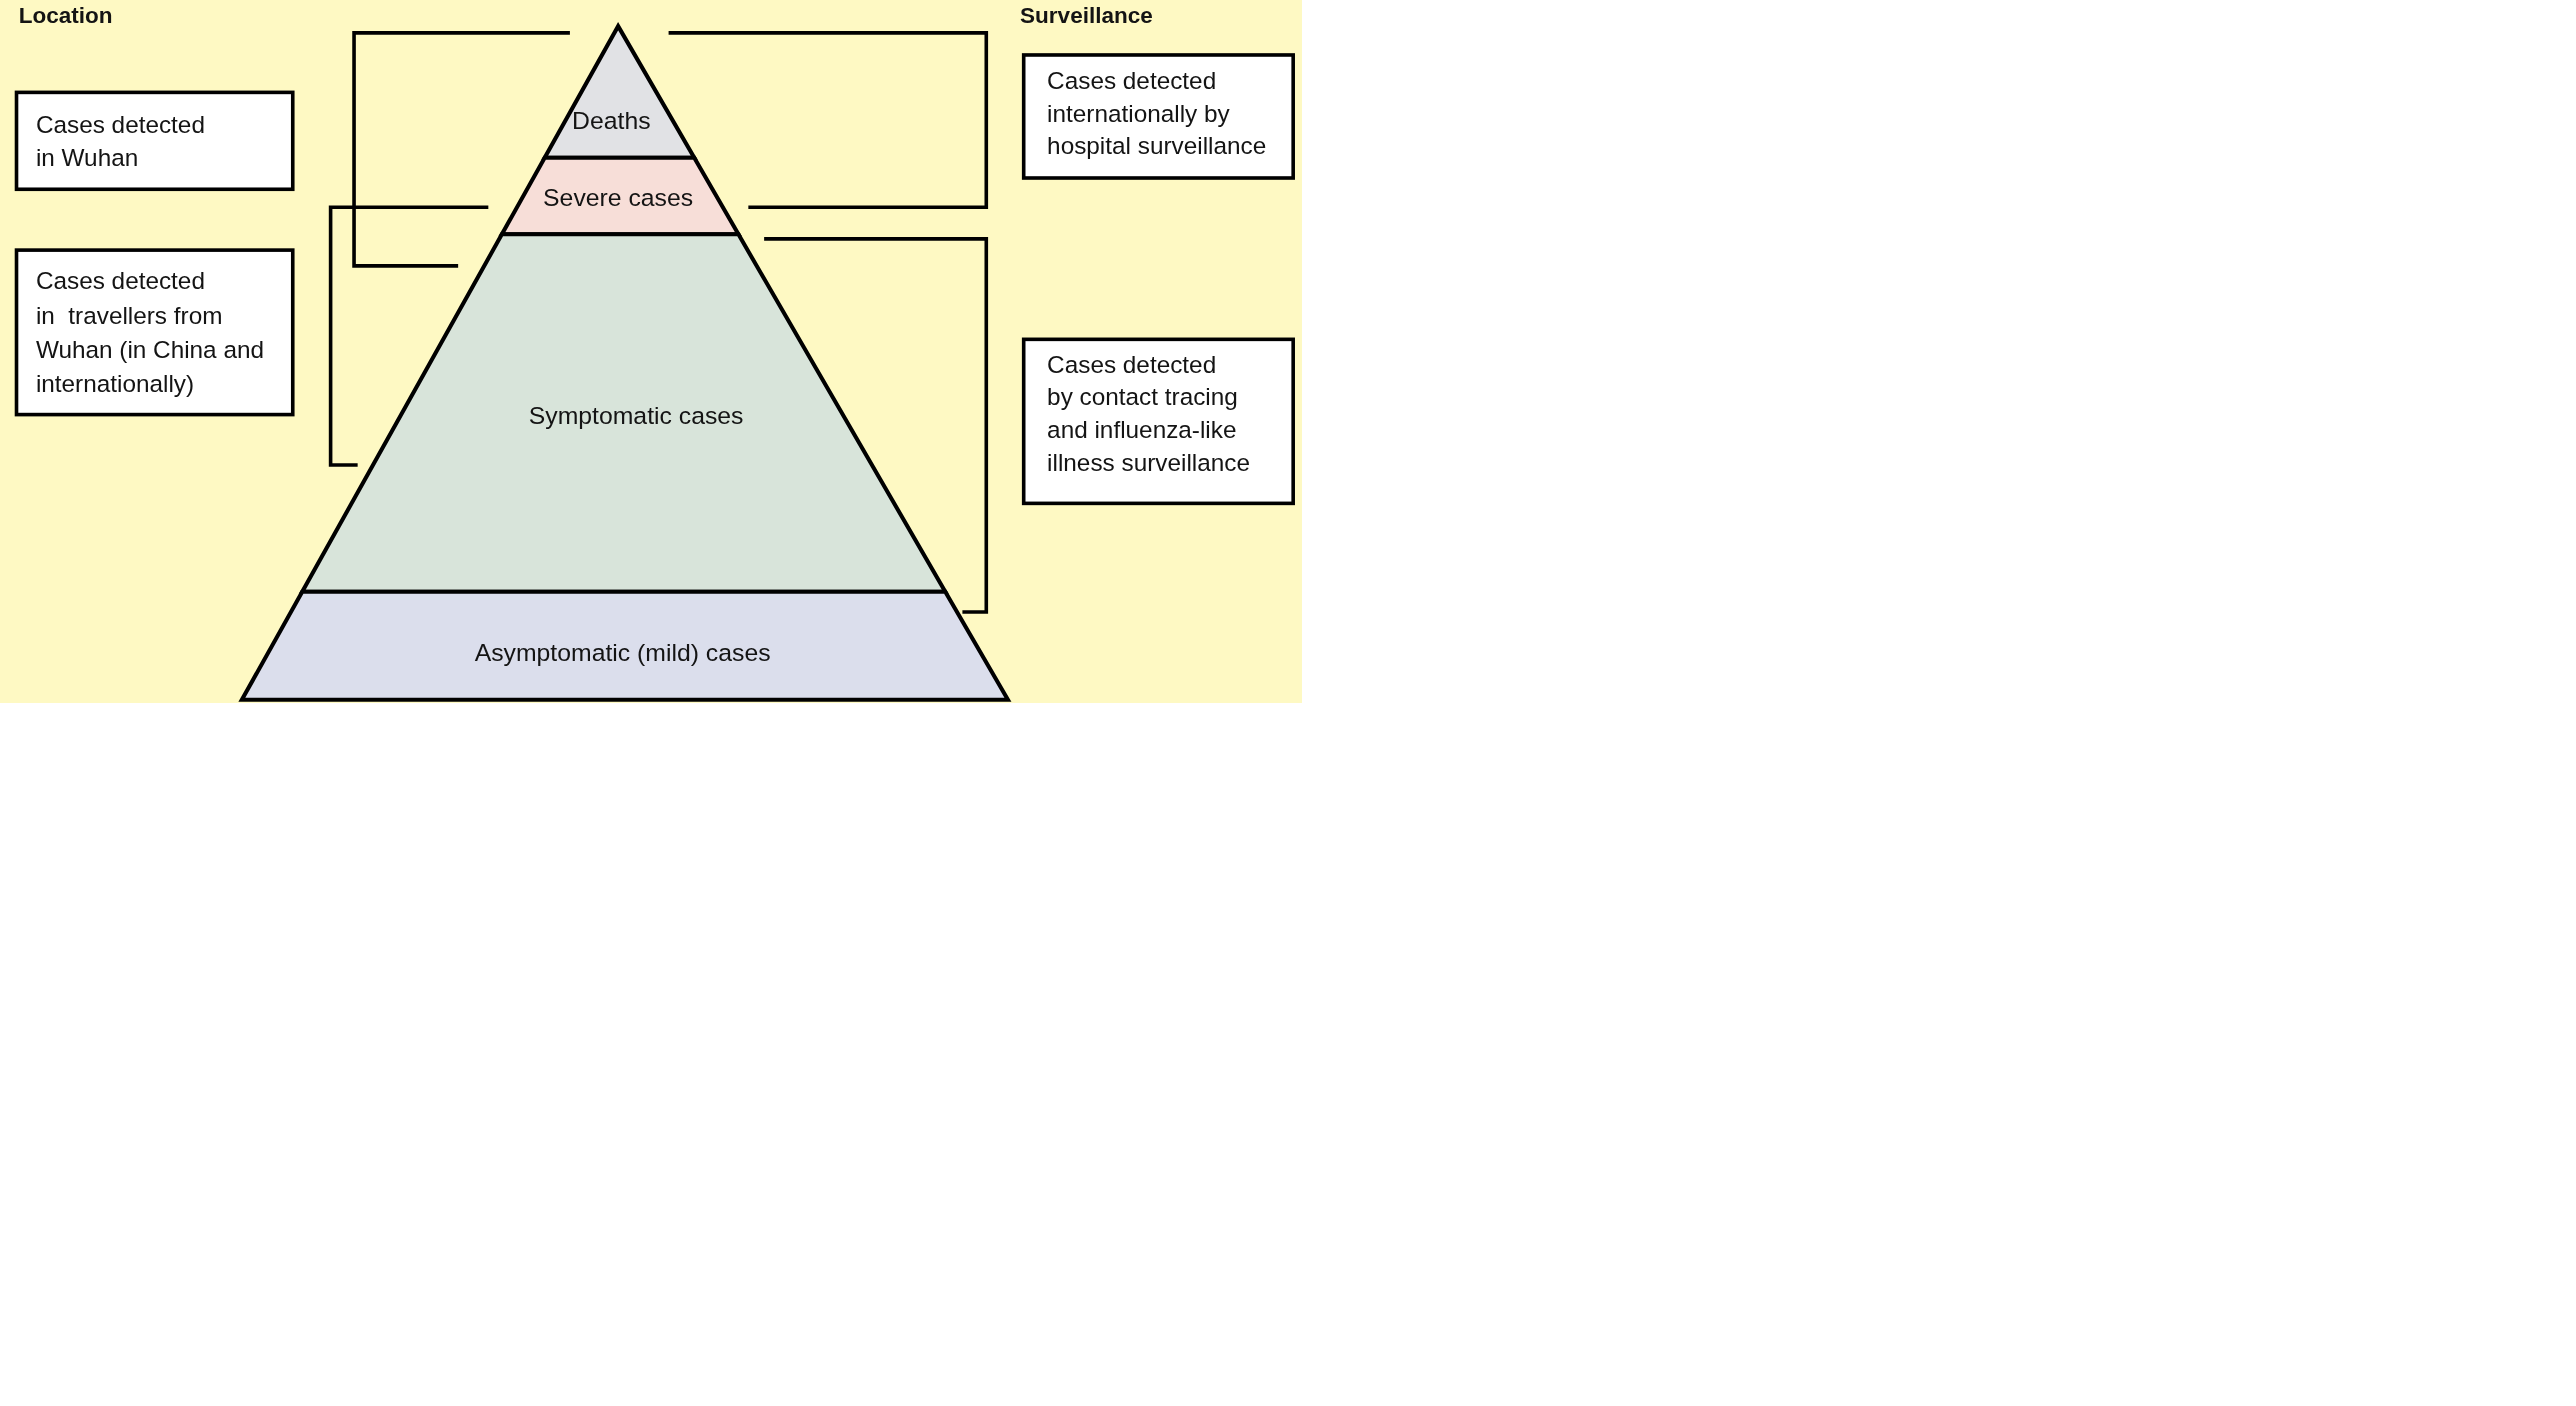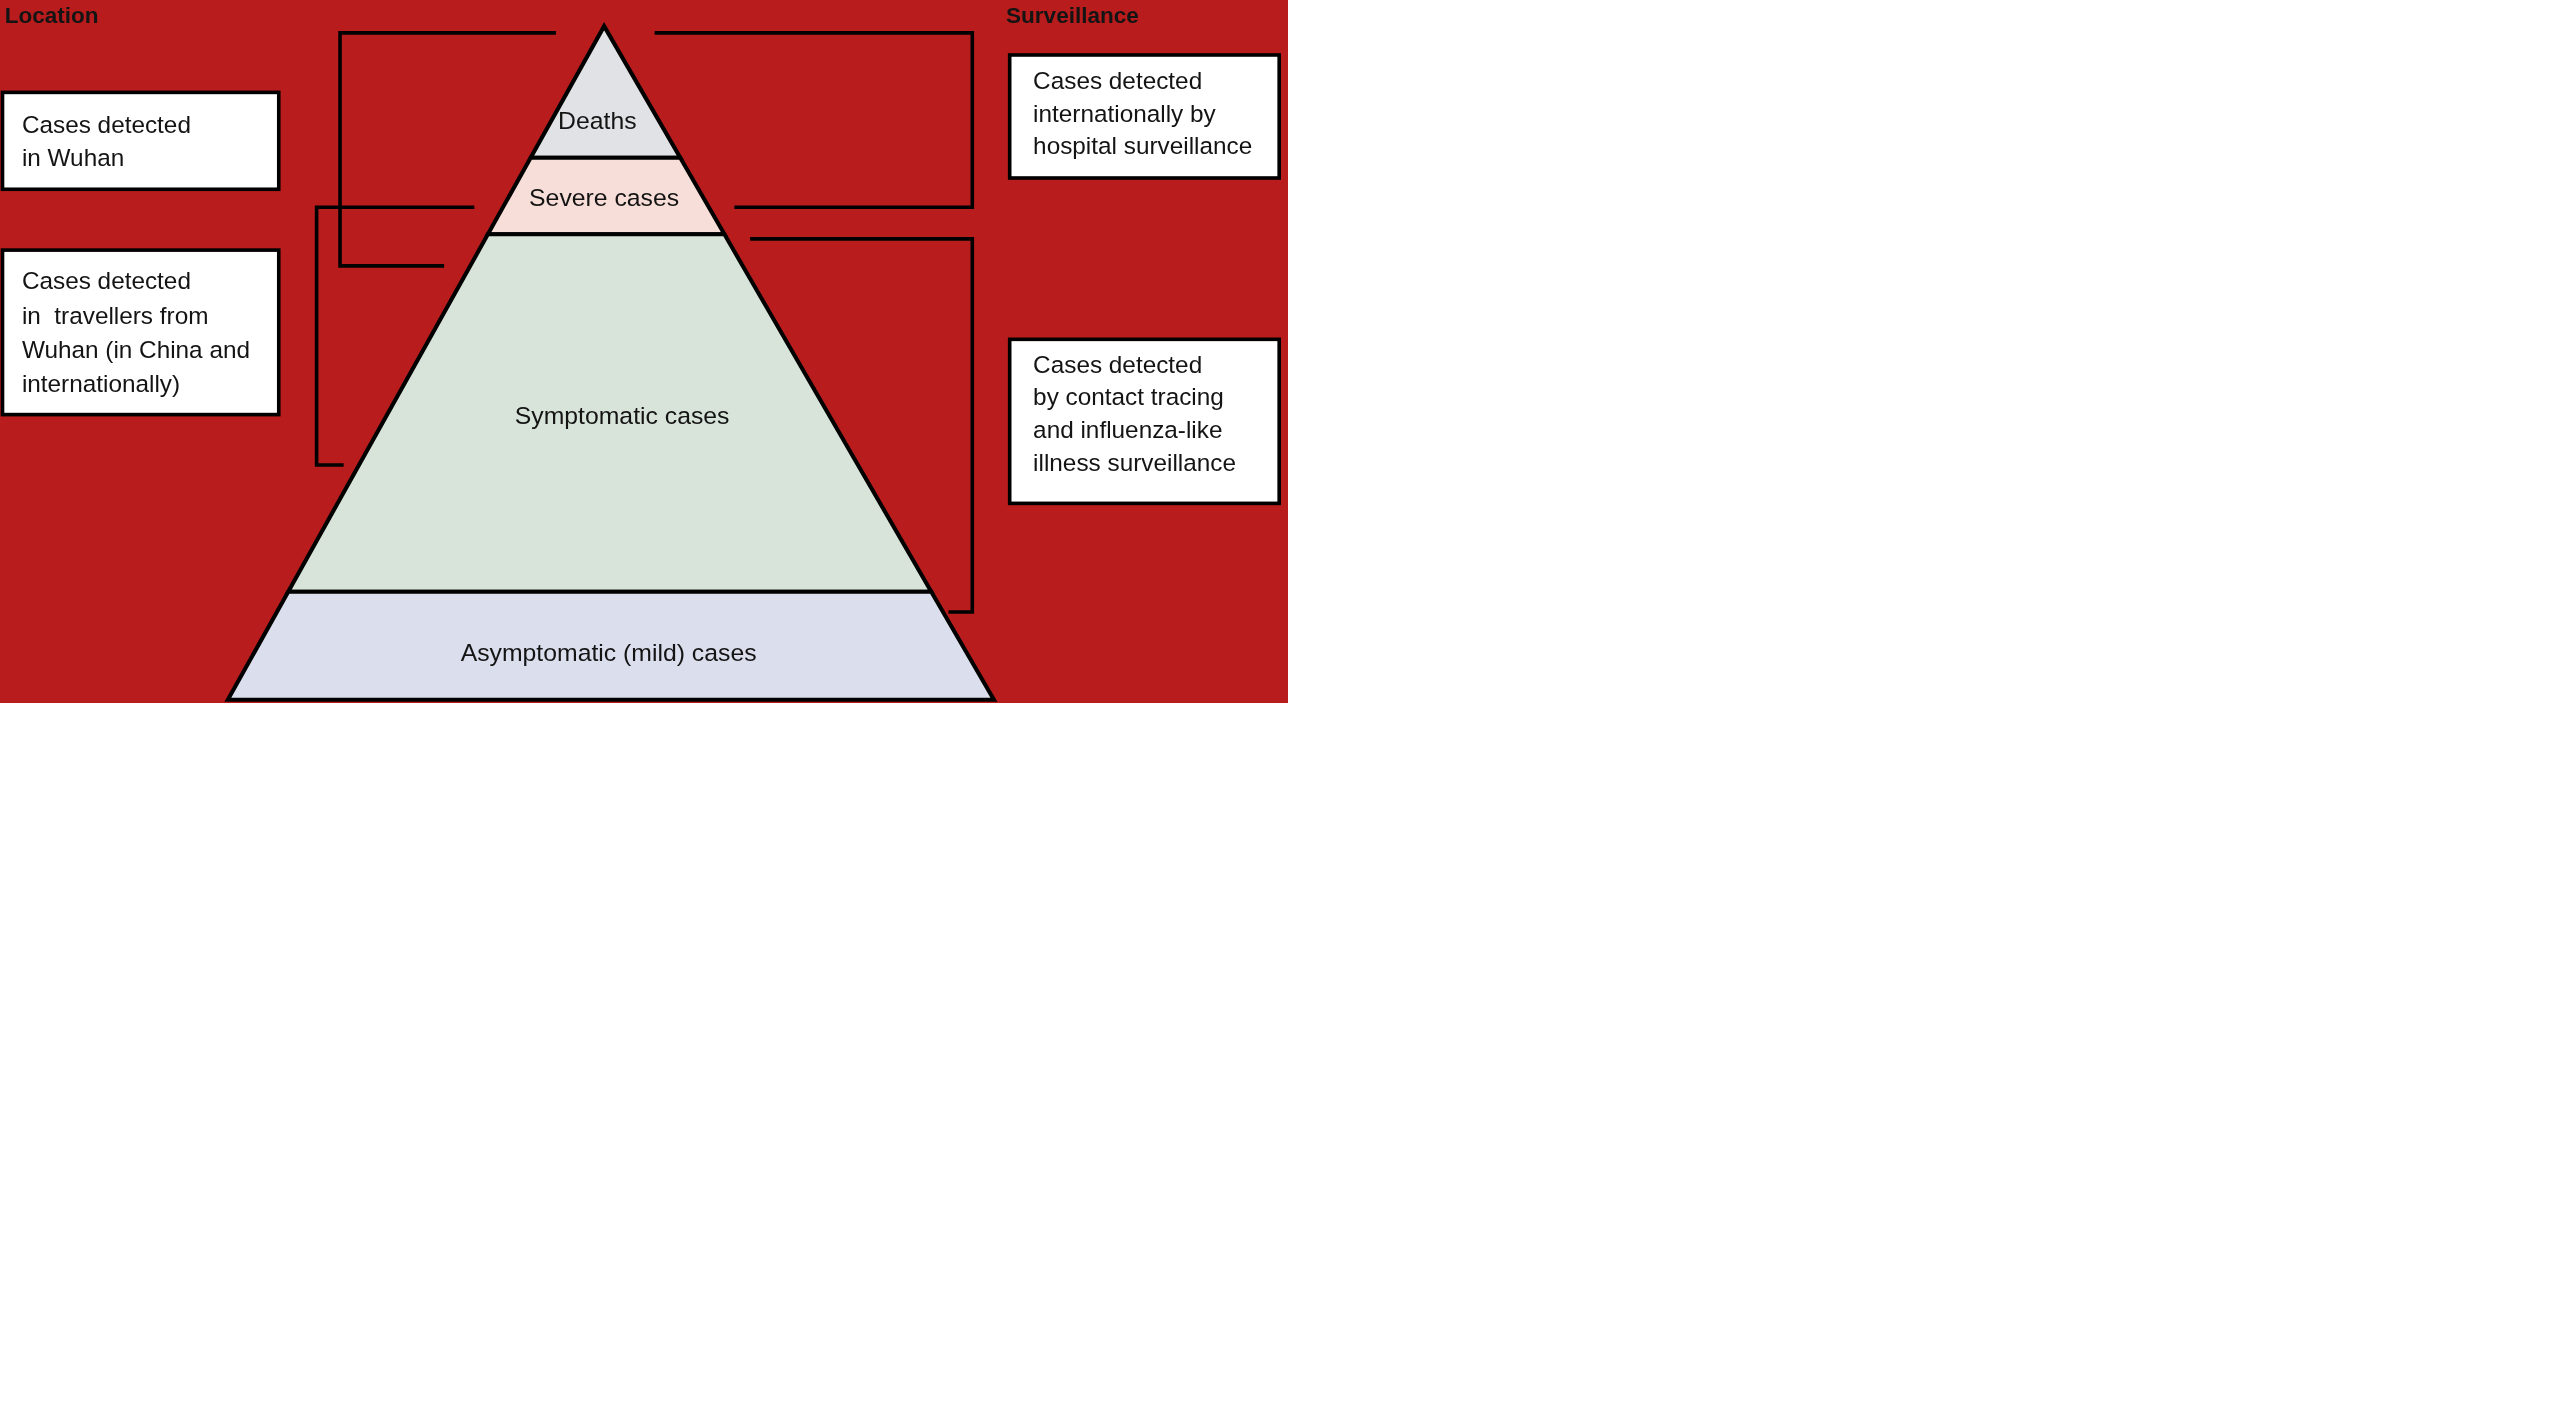--- a/index.html
+++ b/index.html
@@ -11,8 +11,9 @@
     width: 1288px;
     height: 703px;
     position: relative;
-    background: #b91c1c;
+    background: #fef9c3;
     overflow: hidden;
+    padding-left: 14px;
   }
   svg { display: block; }
   text {

